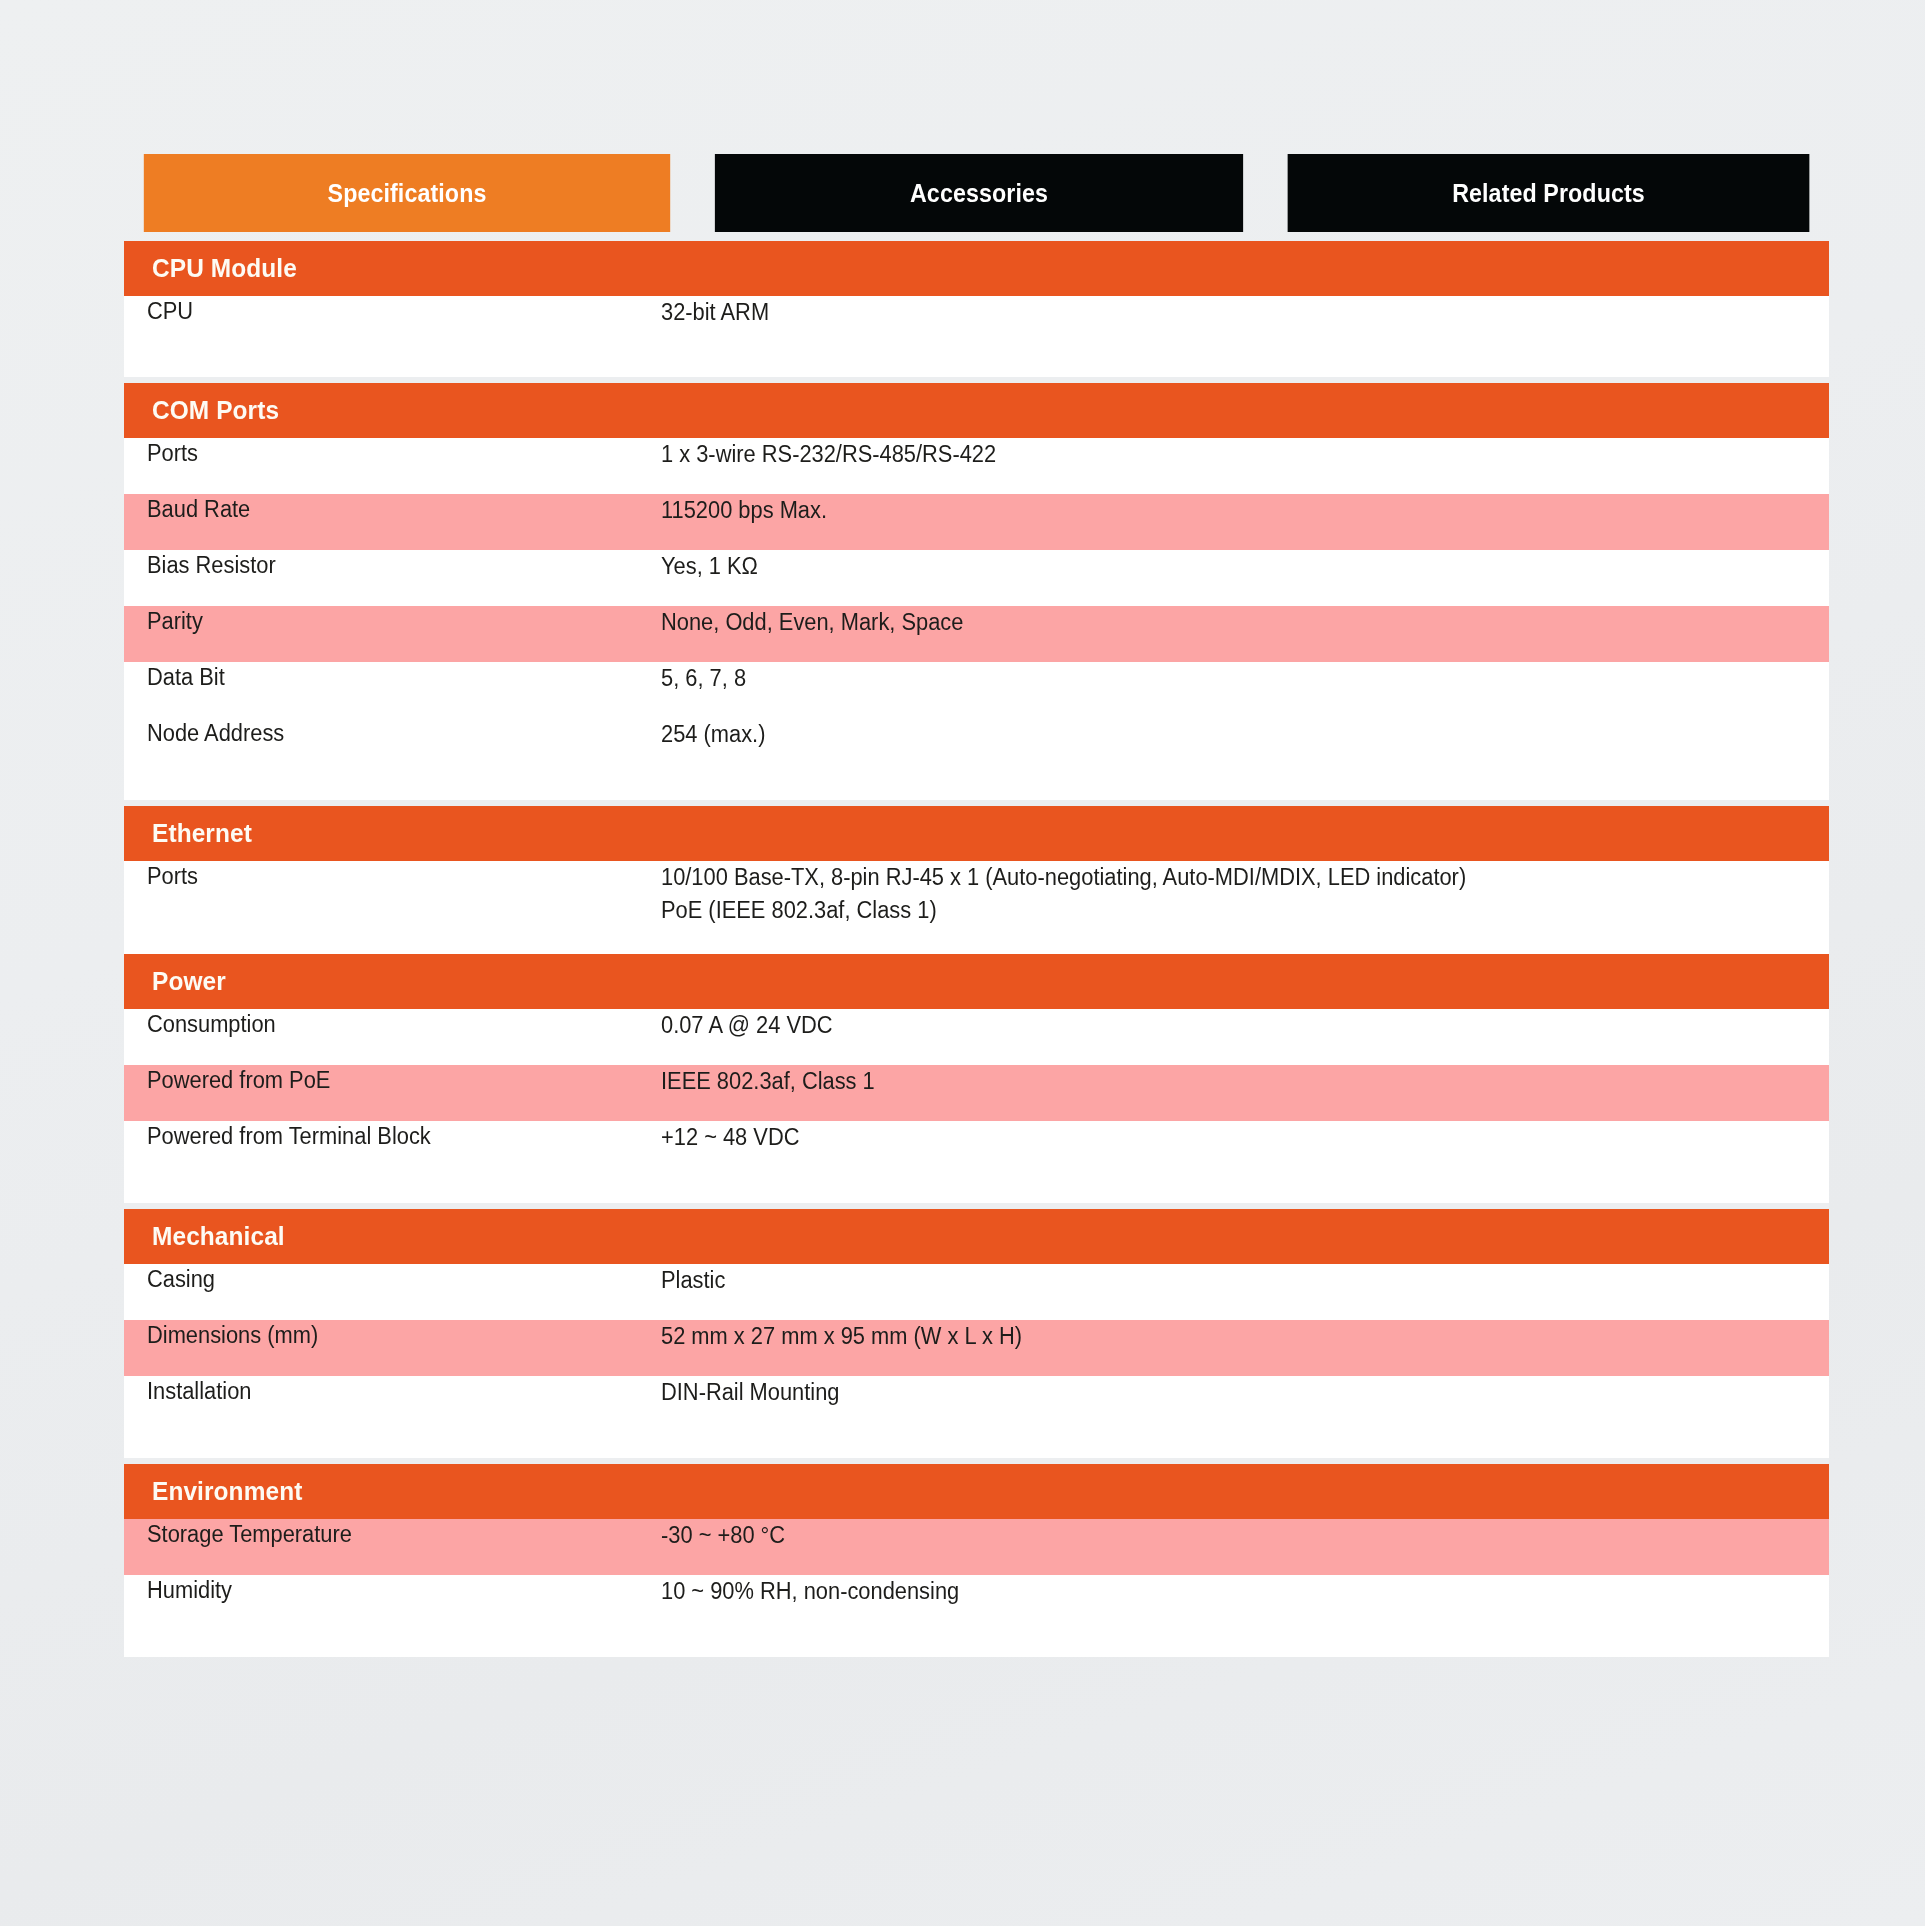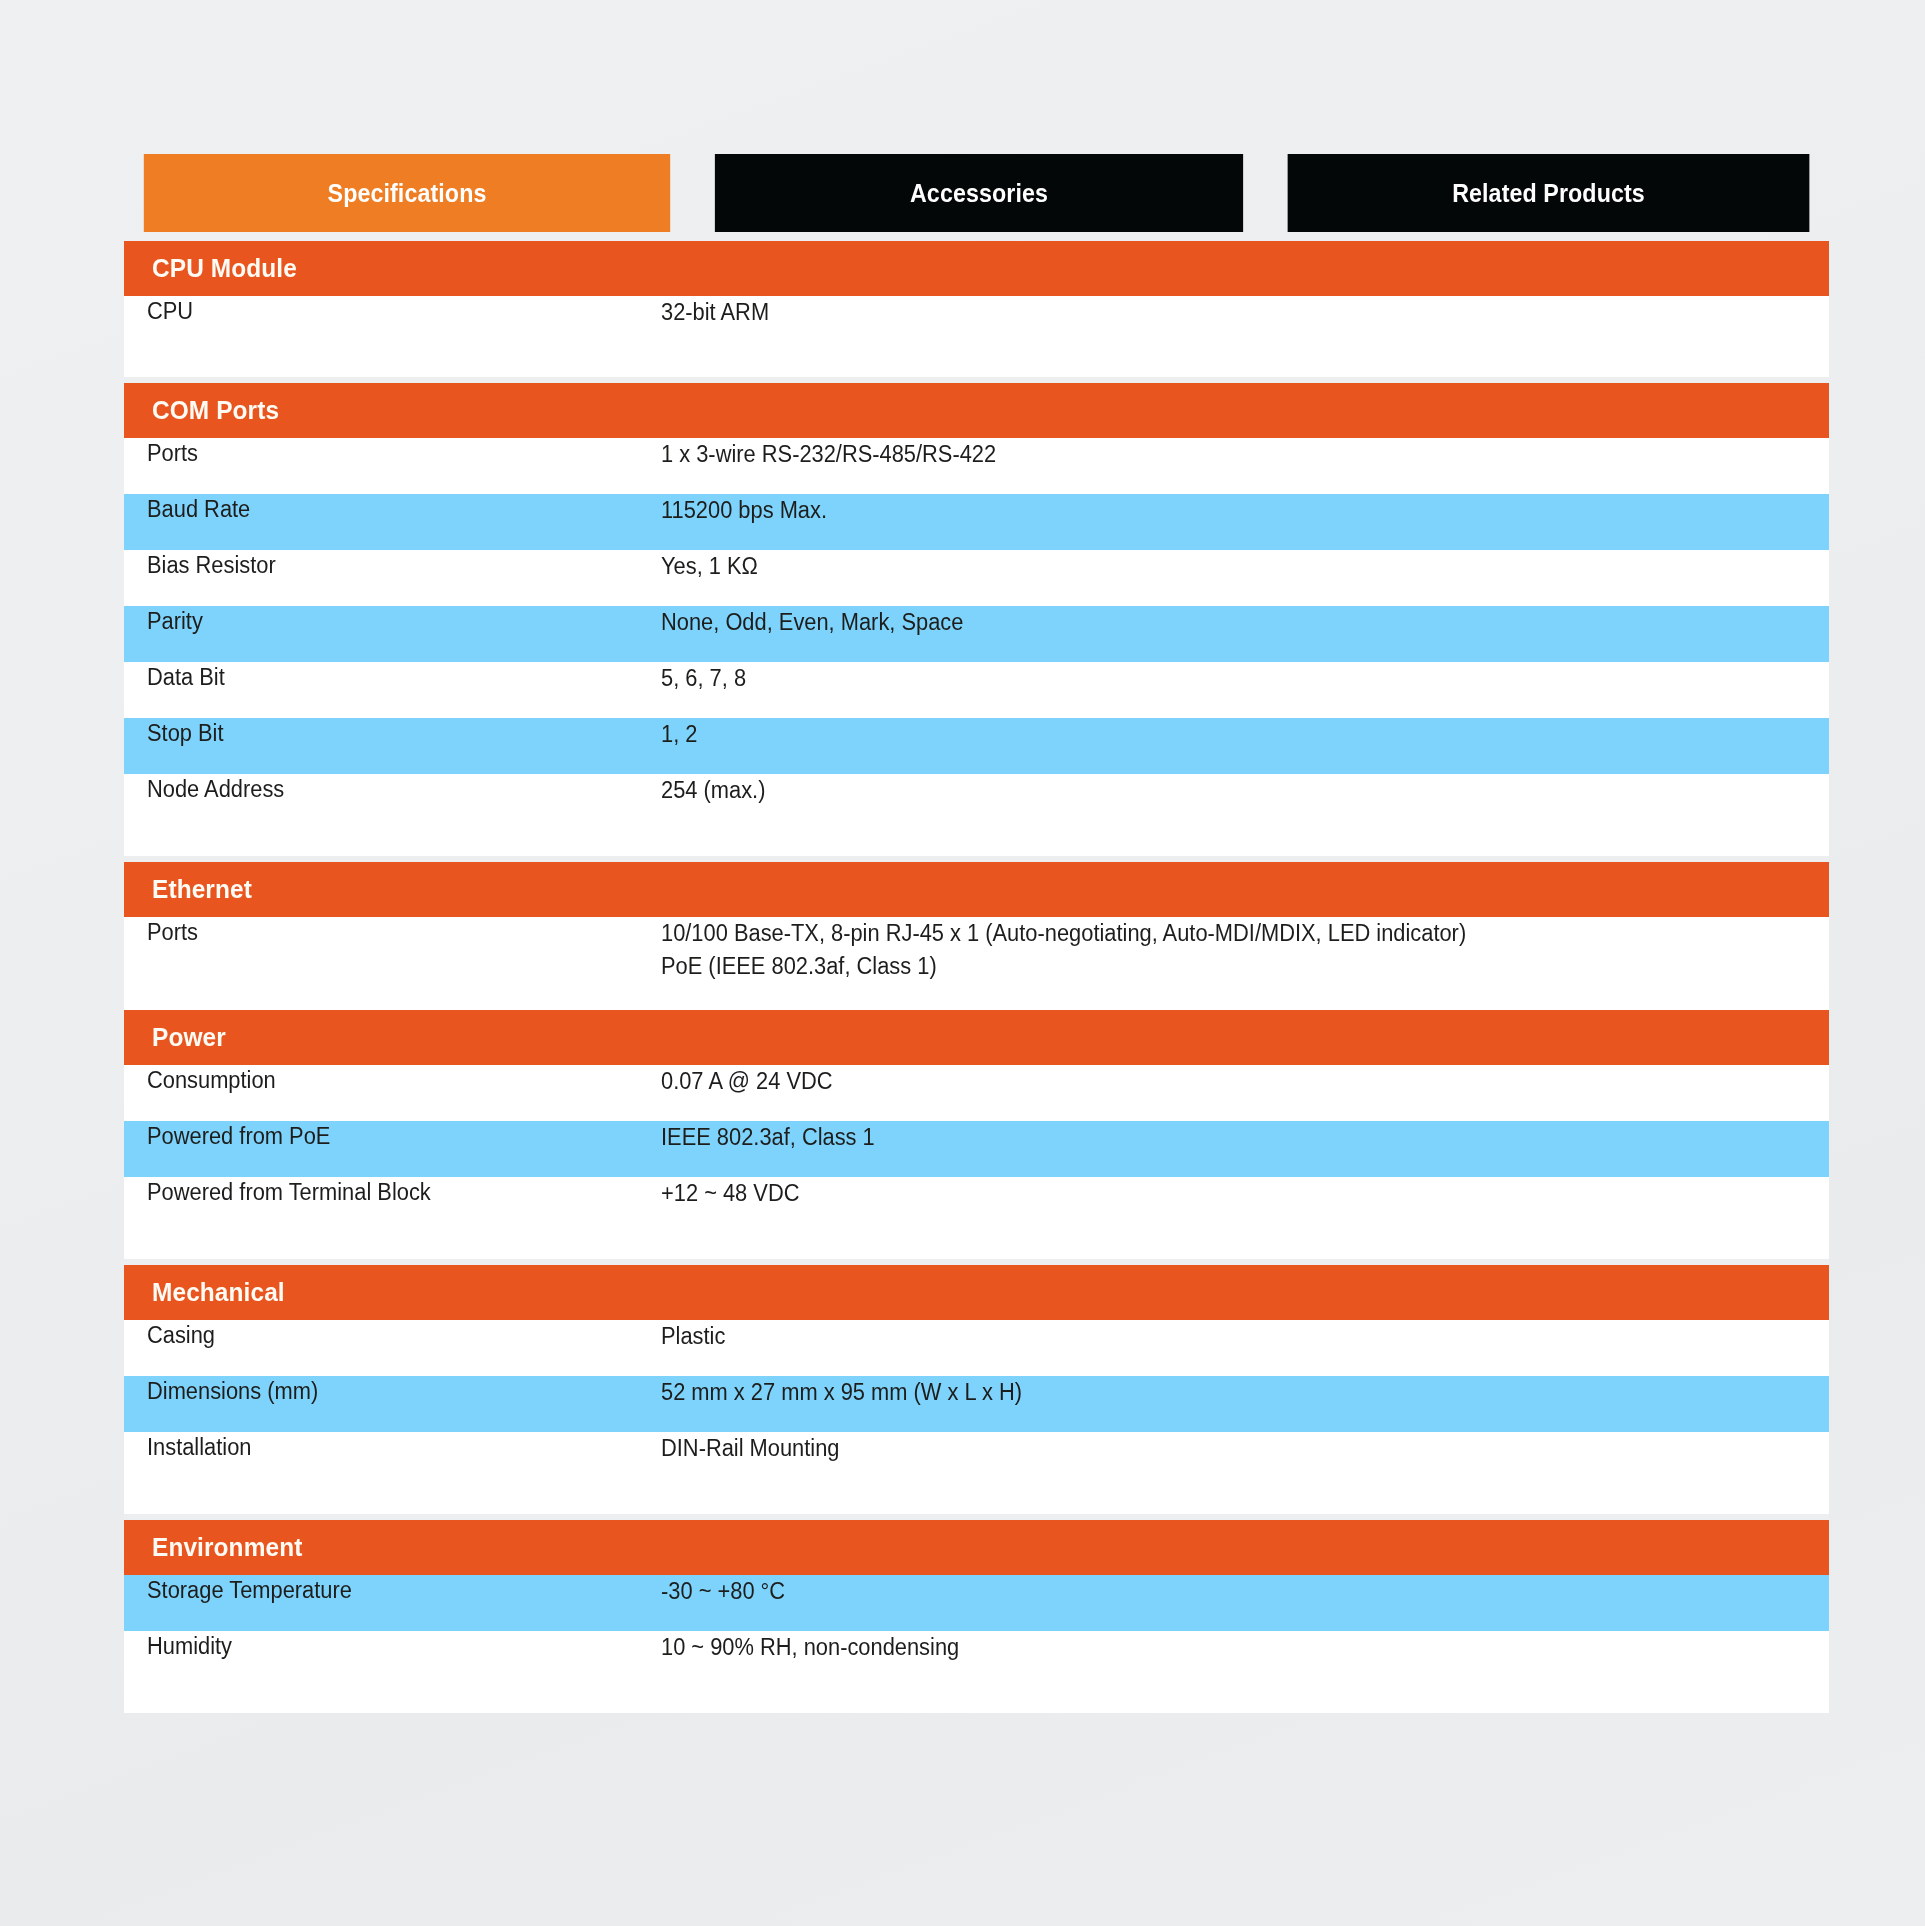--- a/index.html
+++ b/index.html
@@ -87,7 +87,7 @@
     padding-left: 23px;
   }
   .spec-row.odd  { background: #ffffff; }
-  .spec-row.even { background: #7dd3fc; }
+  .spec-row.even { background: #fca5a5; }
 
   .spec-label {
     width: 514px;

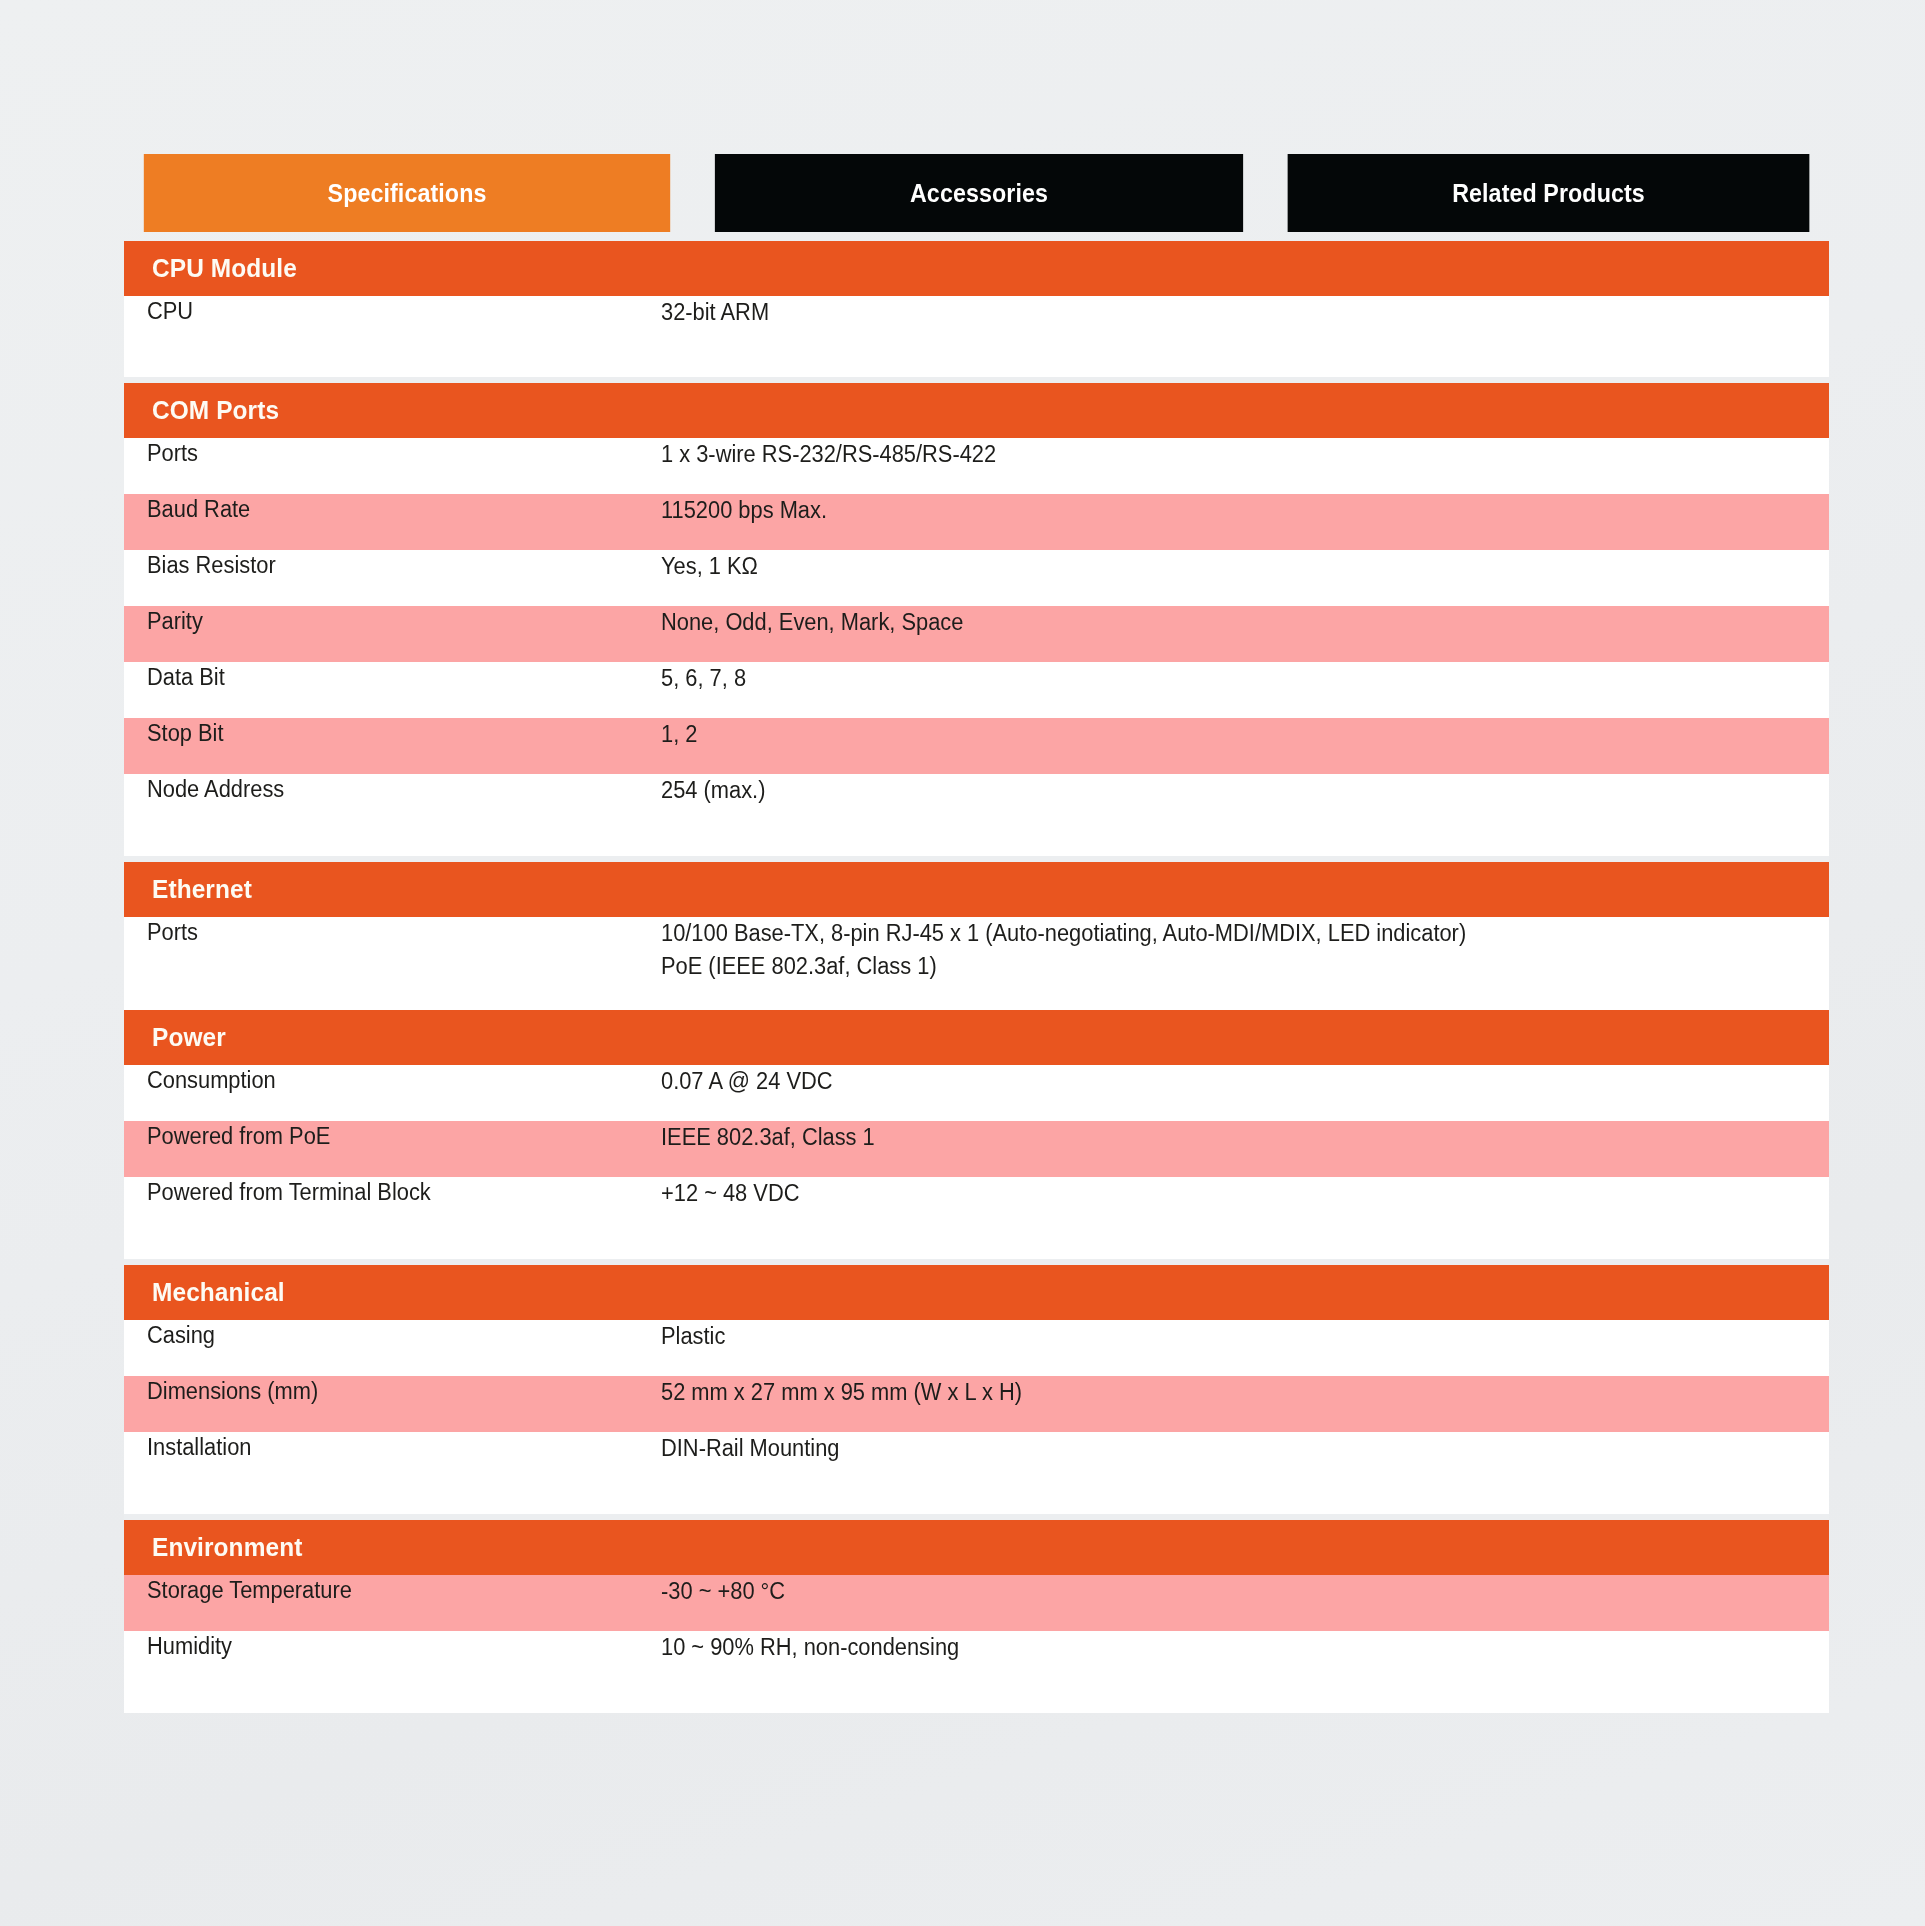--- a/index.html
+++ b/index.html
@@ -176,10 +176,6 @@
             <div class="spec-label">Data Bit</div>
             <div class="spec-value">5, 6, 7, 8</div>
           </div>
-          <div class="spec-row even">
-            <div class="spec-label">Stop Bit</div>
-            <div class="spec-value">1, 2</div>
-          </div>
           <div class="spec-row odd">
             <div class="spec-label">Node Address</div>
             <div class="spec-value">254 (max.)</div>

